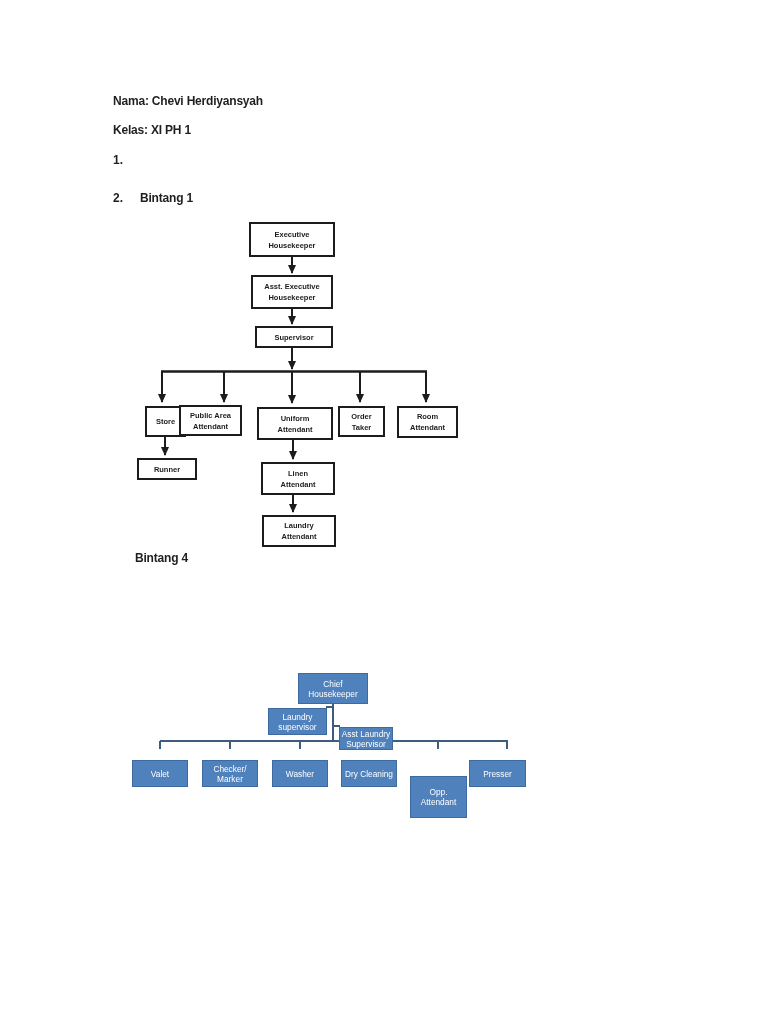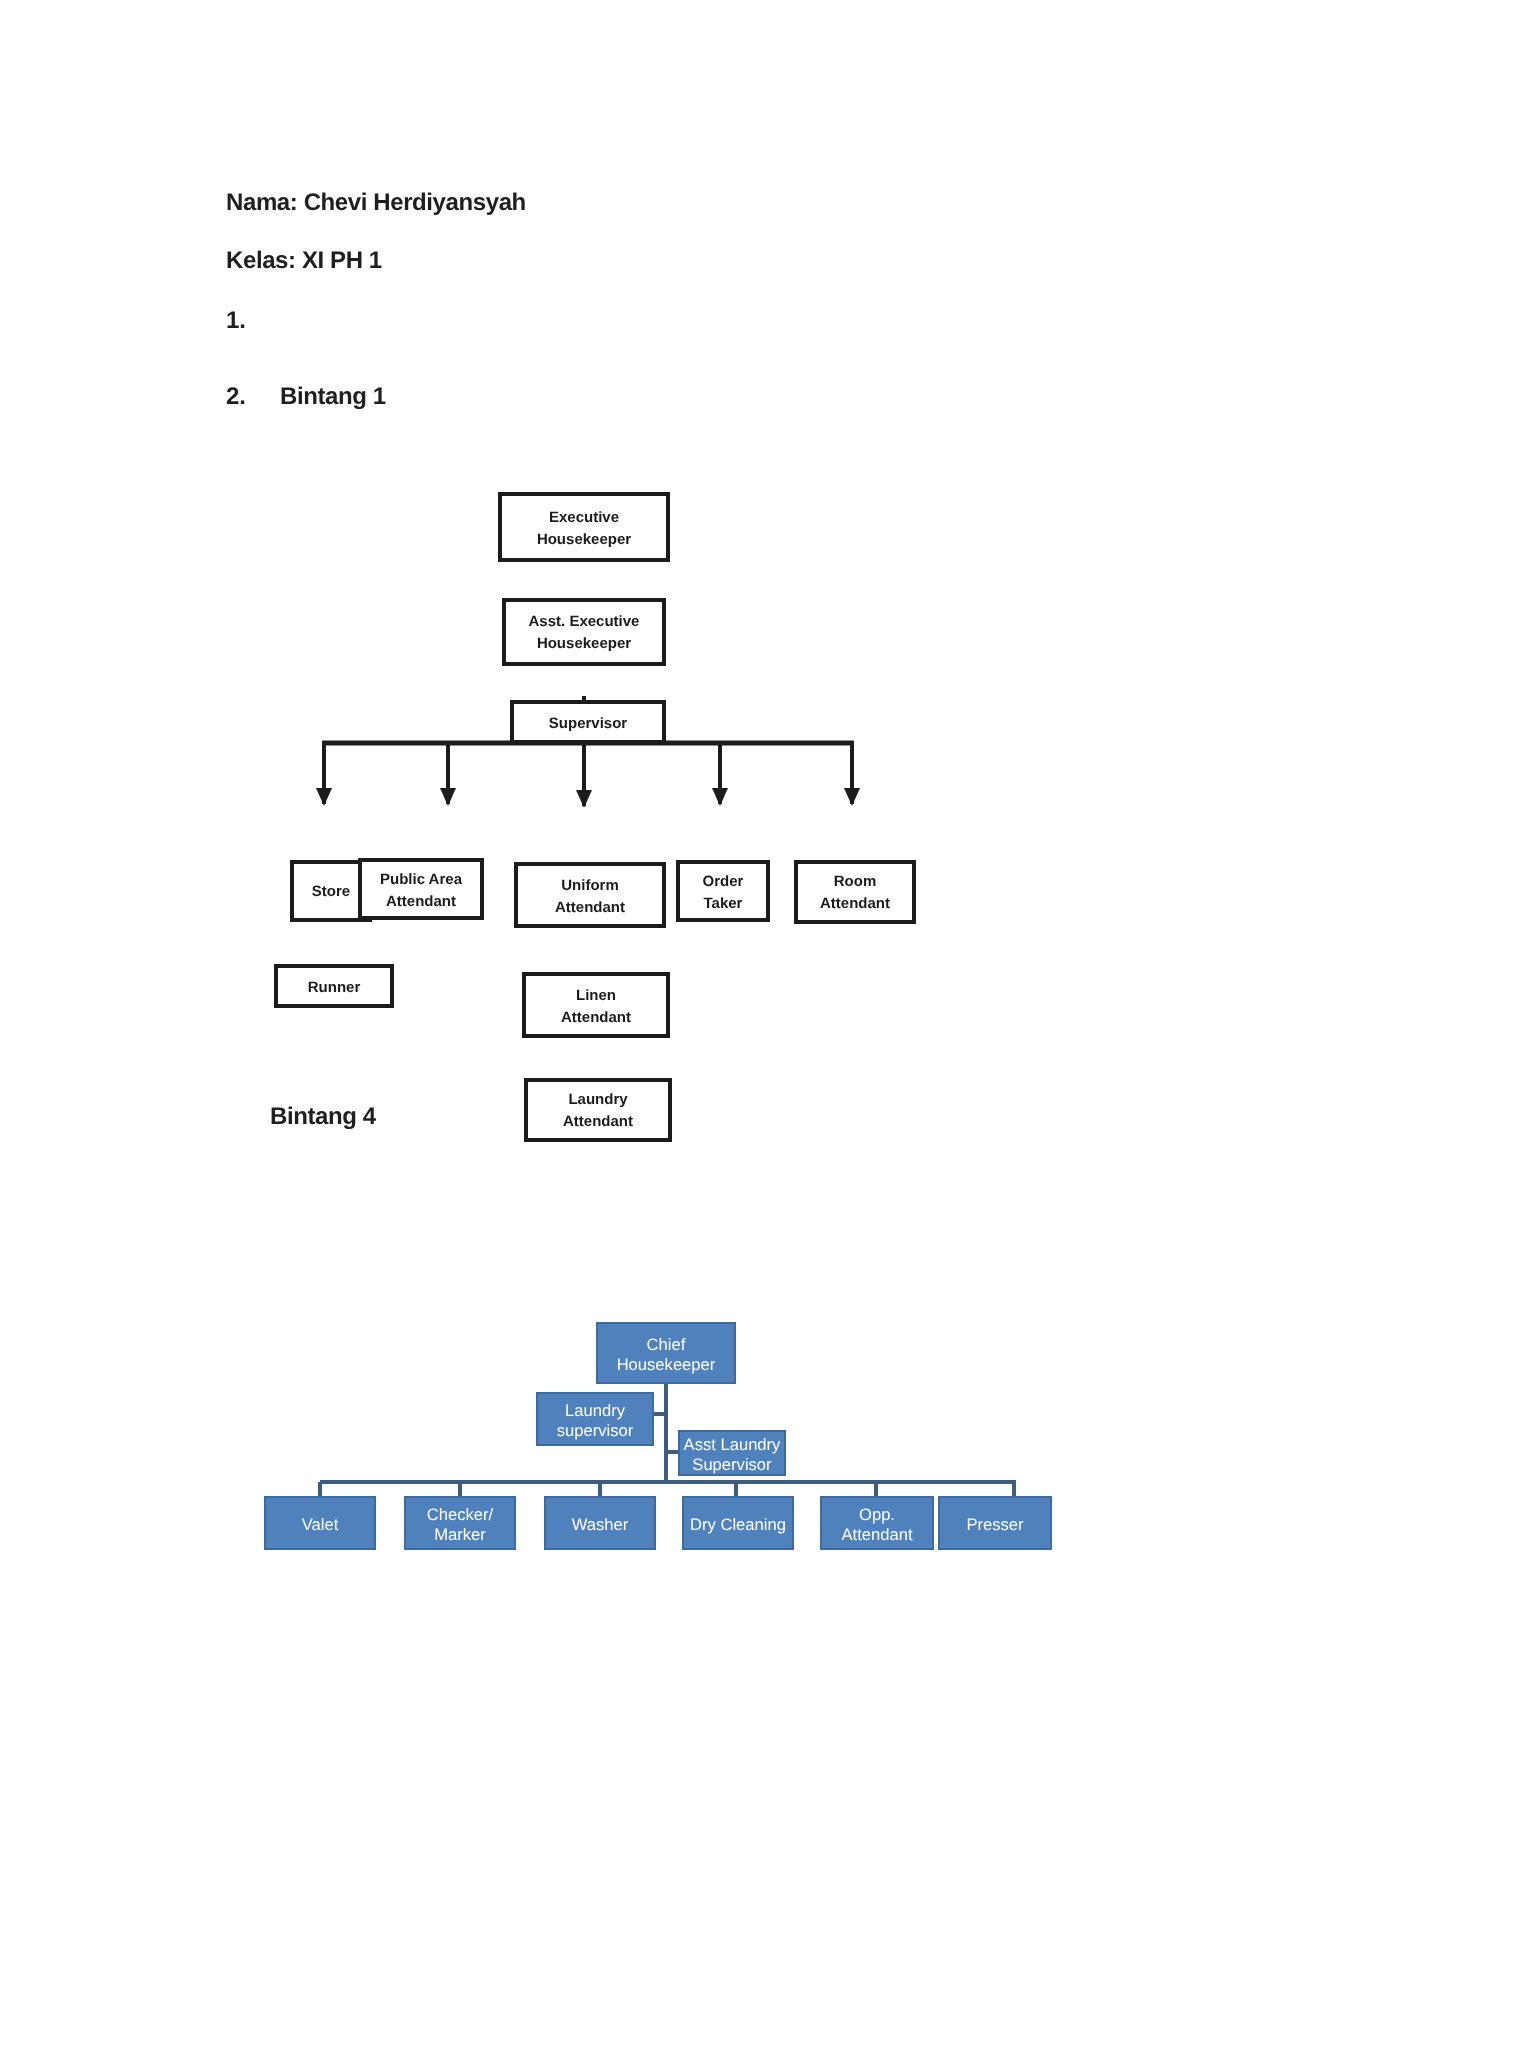--- a/index.html
+++ b/index.html
@@ -36,7 +36,7 @@
     color:var(--chart1-box-border,#1c1c1c);
     font-weight:bold;font-size:7.5px;line-height:11px;
     display:flex;align-items:center;justify-content:center;
-    text-align:center;white-space:pre-line;margin-top:24px;
+    text-align:center;white-space:pre-line;
   }
   .n2{
     position:absolute;box-sizing:border-box;

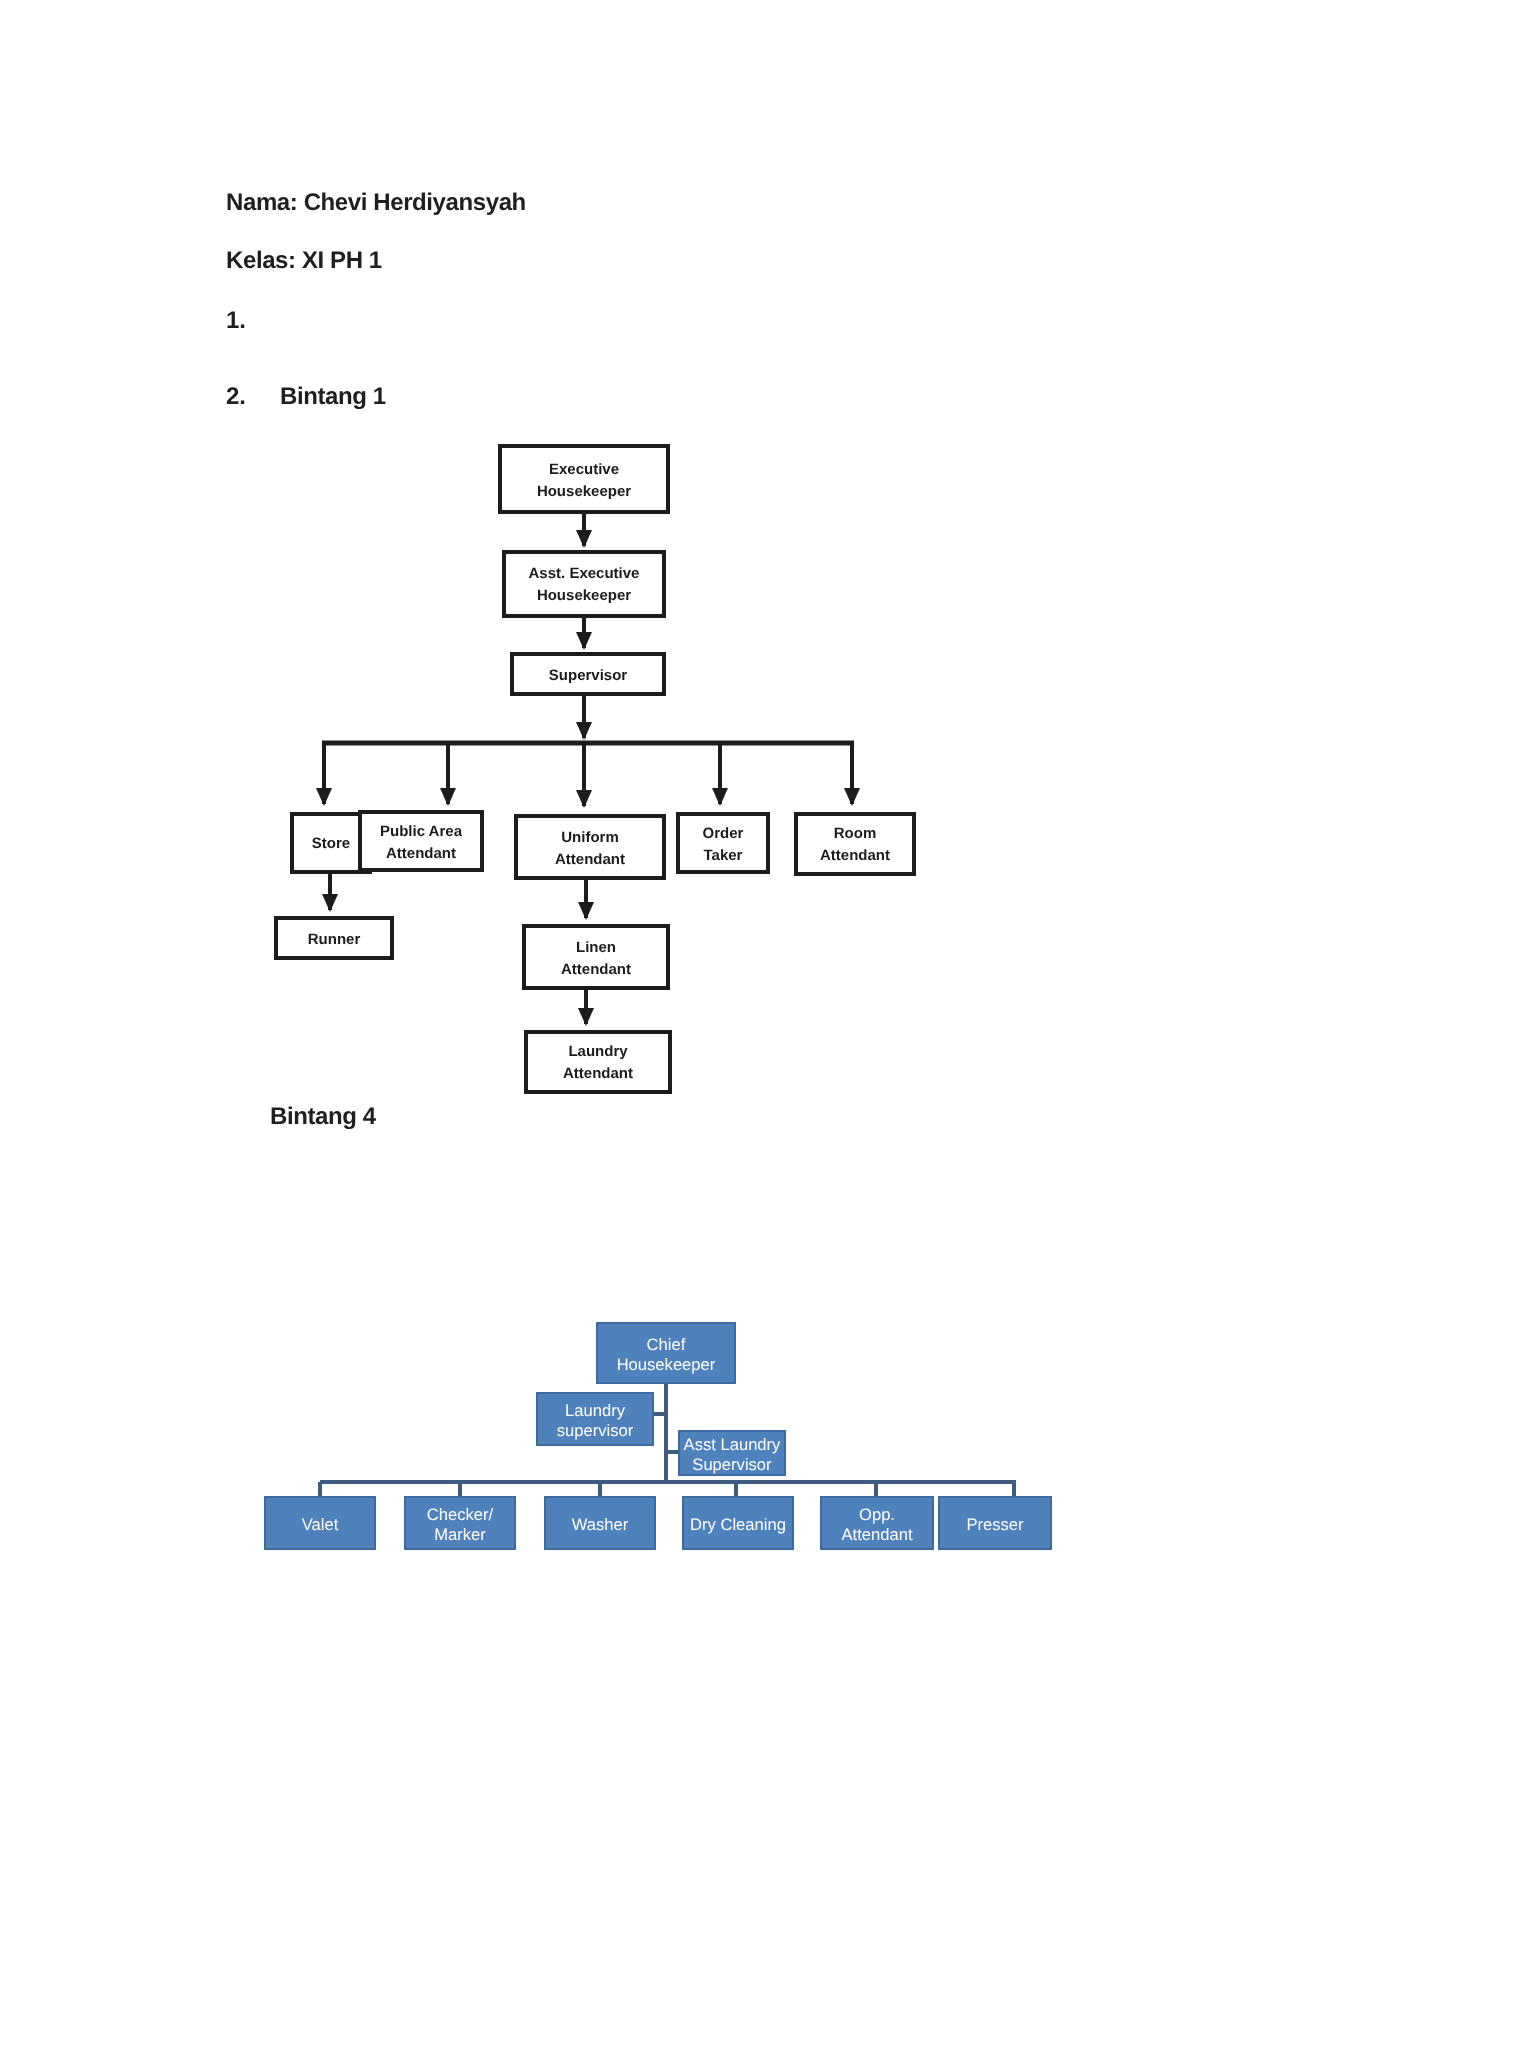--- a/index.html
+++ b/index.html
@@ -45,7 +45,7 @@
     color:var(--chart2-text,#ffffff);
     font-size:8.3px;line-height:10px;
     display:flex;align-items:center;justify-content:center;
-    text-align:center;white-space:pre-line;
+    text-align:center;white-space:pre-line;margin-top:12px;
   }
 </style>
 </head>

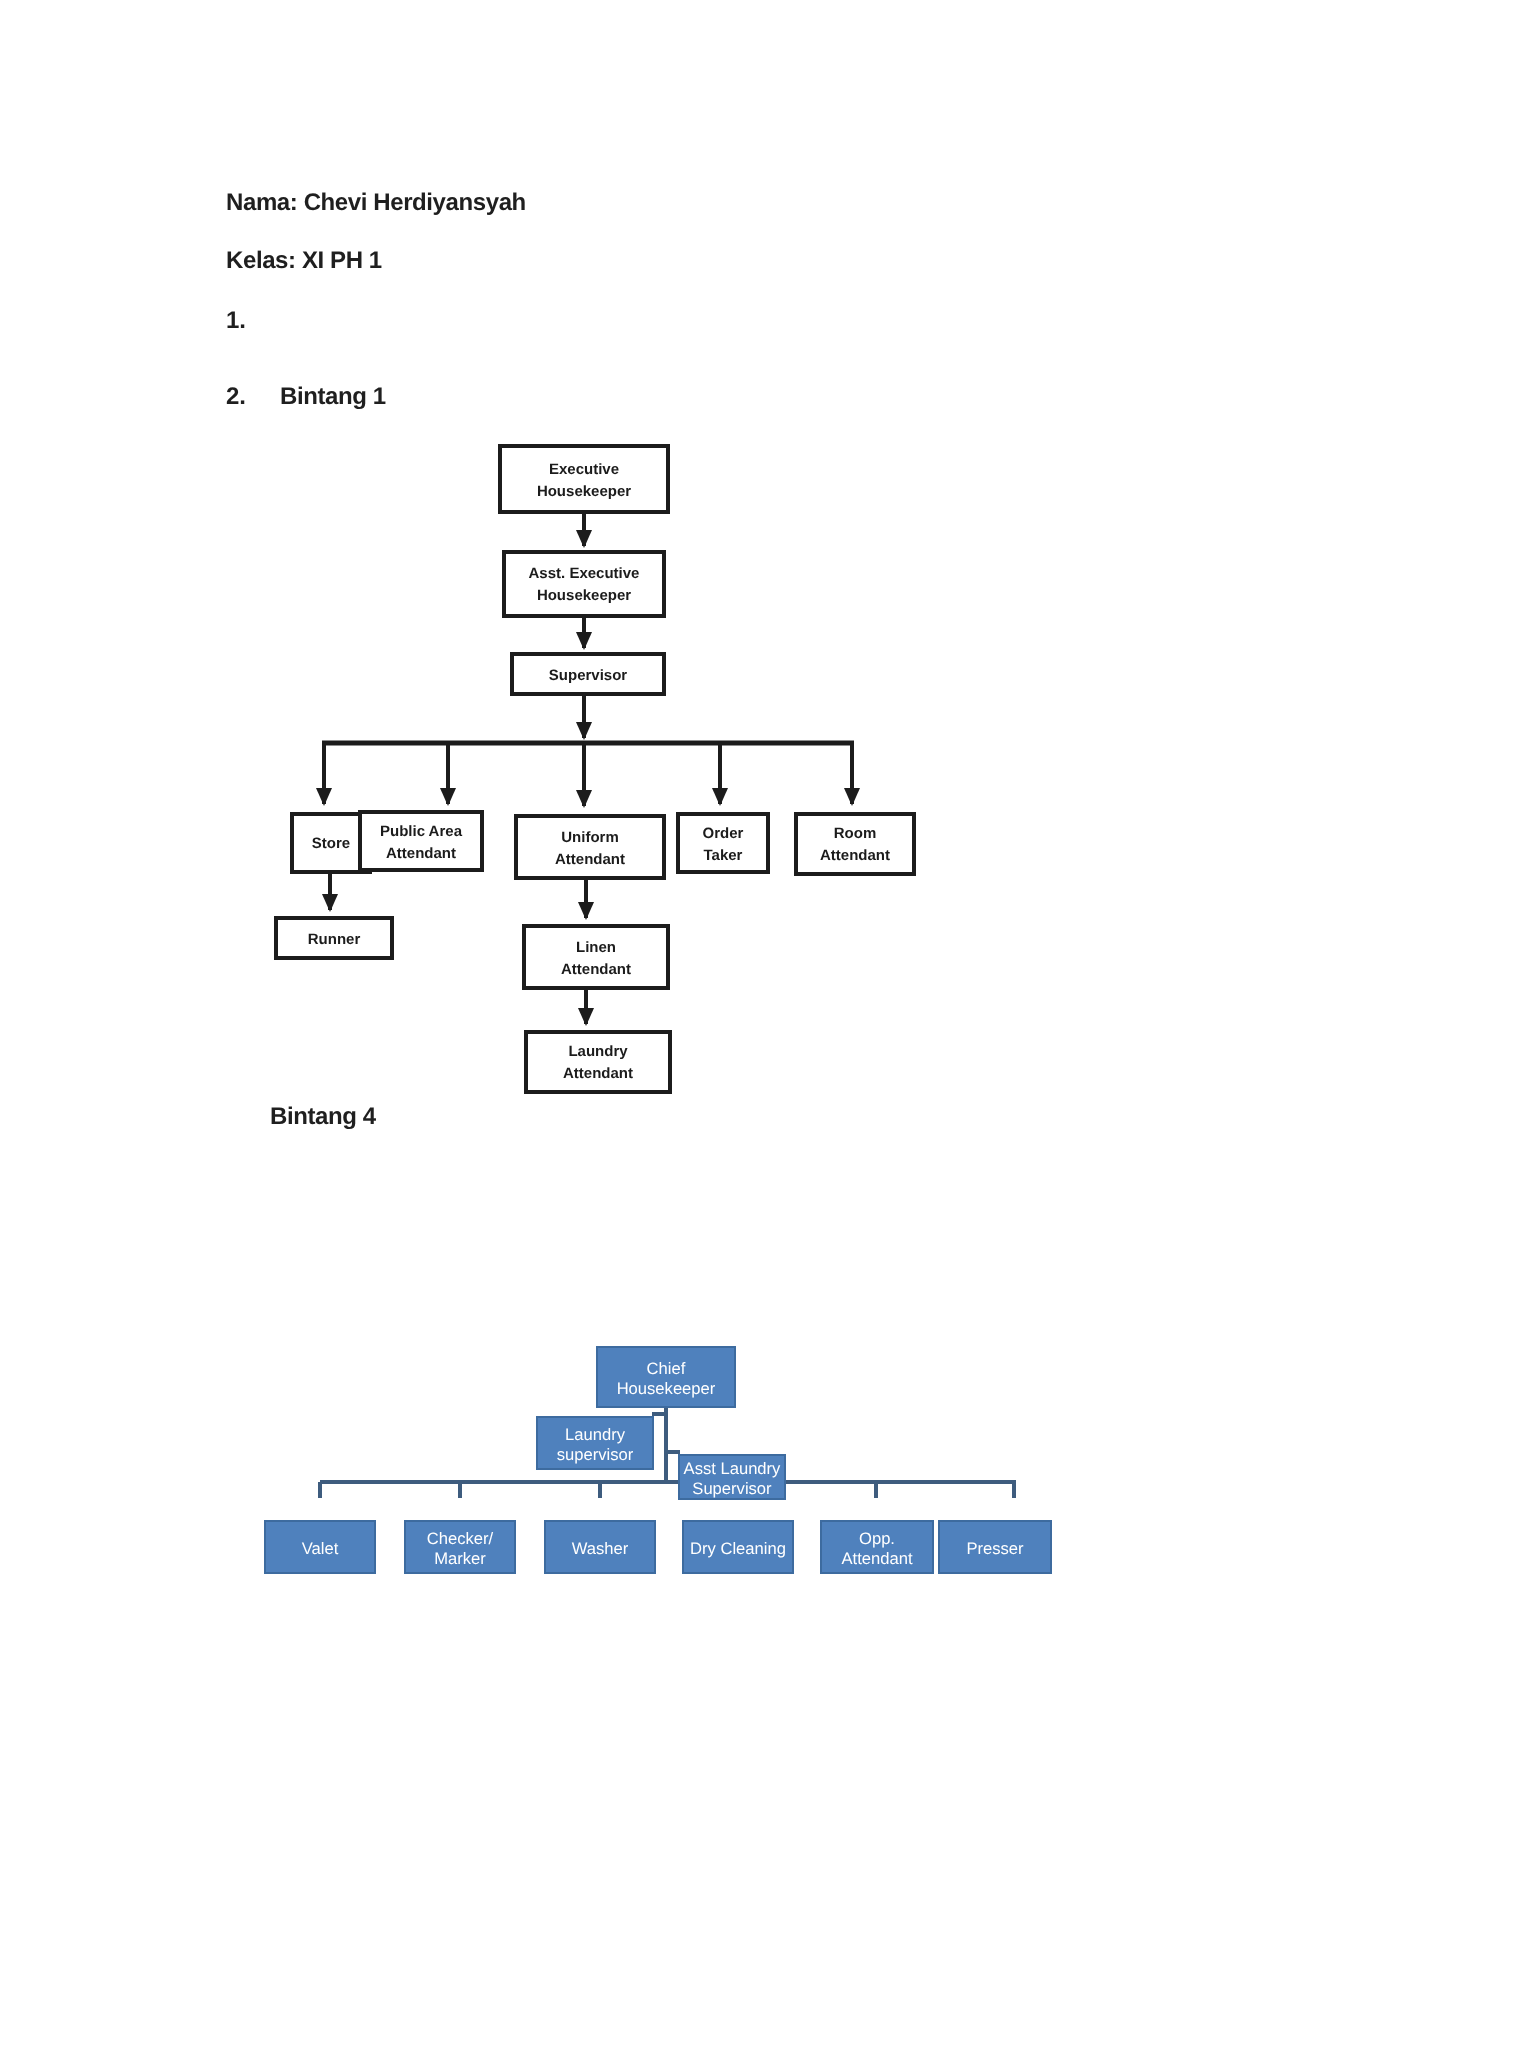--- a/index.html
+++ b/index.html
@@ -128,7 +128,7 @@
 Marker</div>
   <div class="n2" style="left:272px;top:748px;width:56px;height:27px">Washer</div>
   <div class="n2" style="left:341px;top:748px;width:56px;height:27px">Dry Cleaning</div>
-  <div class="n2" style="left:410px;top:748px;width:57px;height:27px">Opp.
+  <div class="n2" style="left:410px;top:764px;width:57px;height:42px">Opp.
 Attendant</div>
   <div class="n2" style="left:469px;top:748px;width:57px;height:27px">Presser</div>
 

